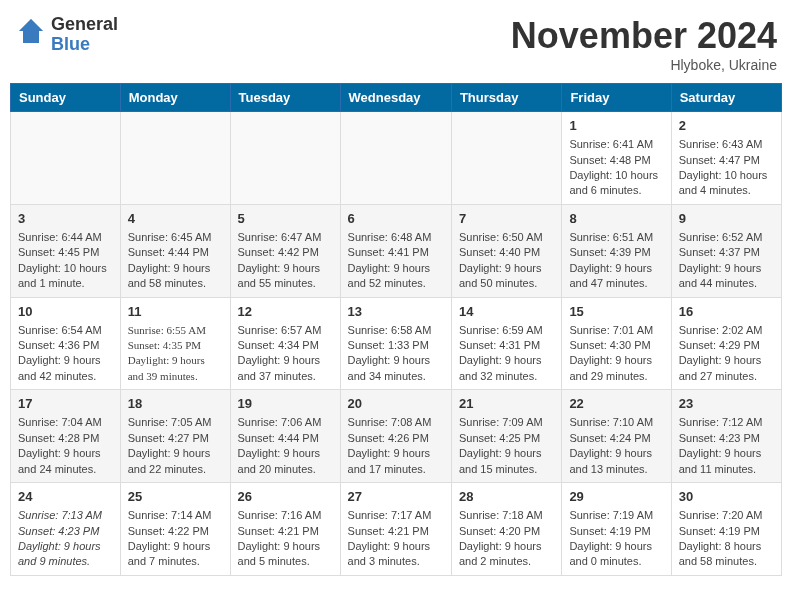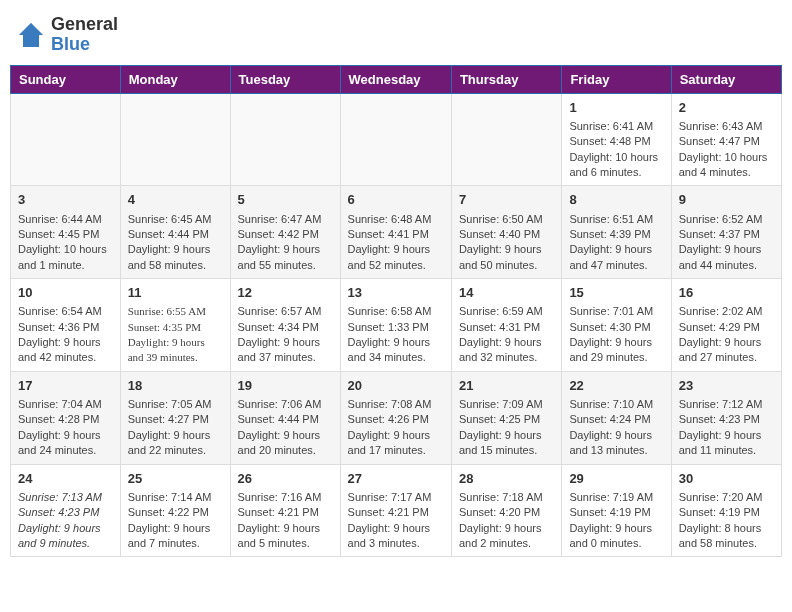--- a/index.html
+++ b/index.html
@@ -19,7 +19,7 @@
     }
     .logo {
       display: flex;
-      align-items: center;
+      align-items: flex-start;
       gap: 4px;
     }
     .logo-text {

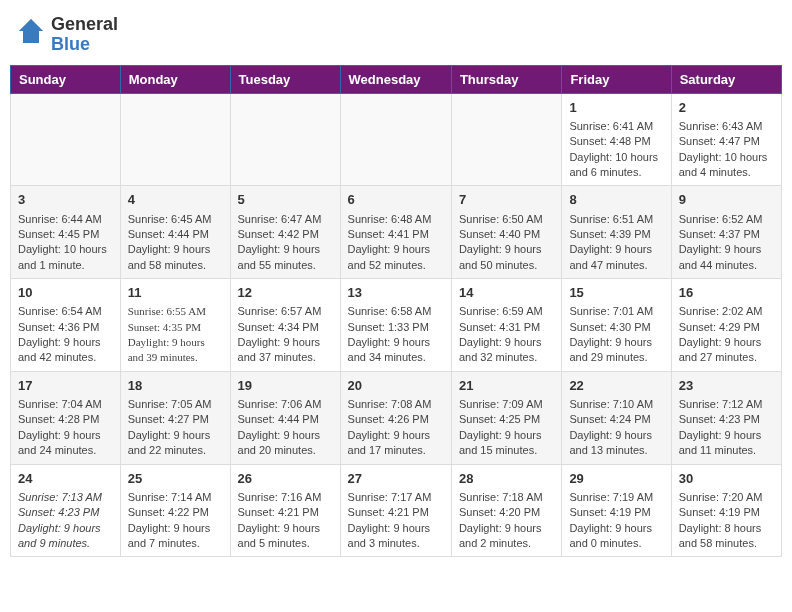--- a/index.html
+++ b/index.html
@@ -110,6 +110,10 @@
       <span class="logo-general">General</span>
       <span class="logo-blue">Blue</span>
     </div>
+  </div>
+  <div class="title-area">
+    <div class="month-title">November 2024</div>
+    <div class="location">Hlyboke, Ukraine</div>
   </div>
 </div>
 

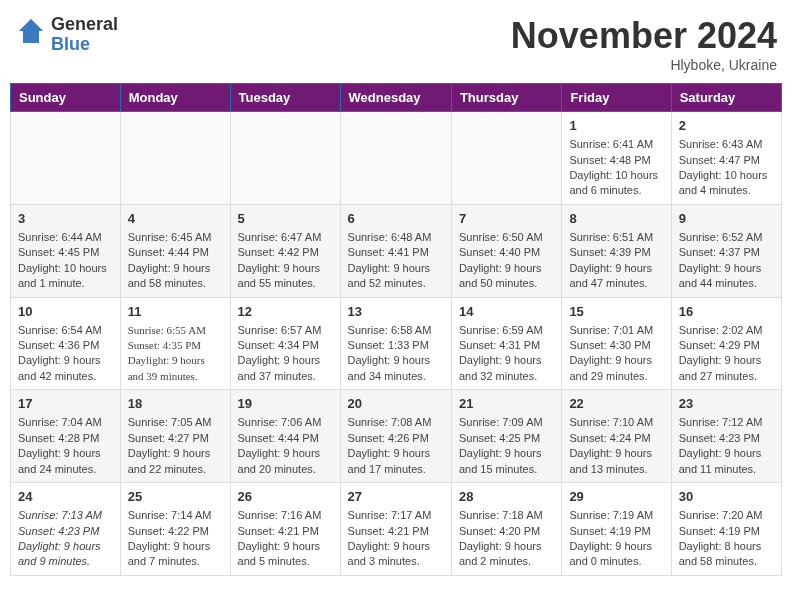--- a/index.html
+++ b/index.html
@@ -58,7 +58,7 @@
       border-collapse: collapse;
     }
     .calendar th {
-      background-color: #701a75;
+      background-color: #0369a1;
       color: white;
       text-align: left;
       padding: 6px 8px;

